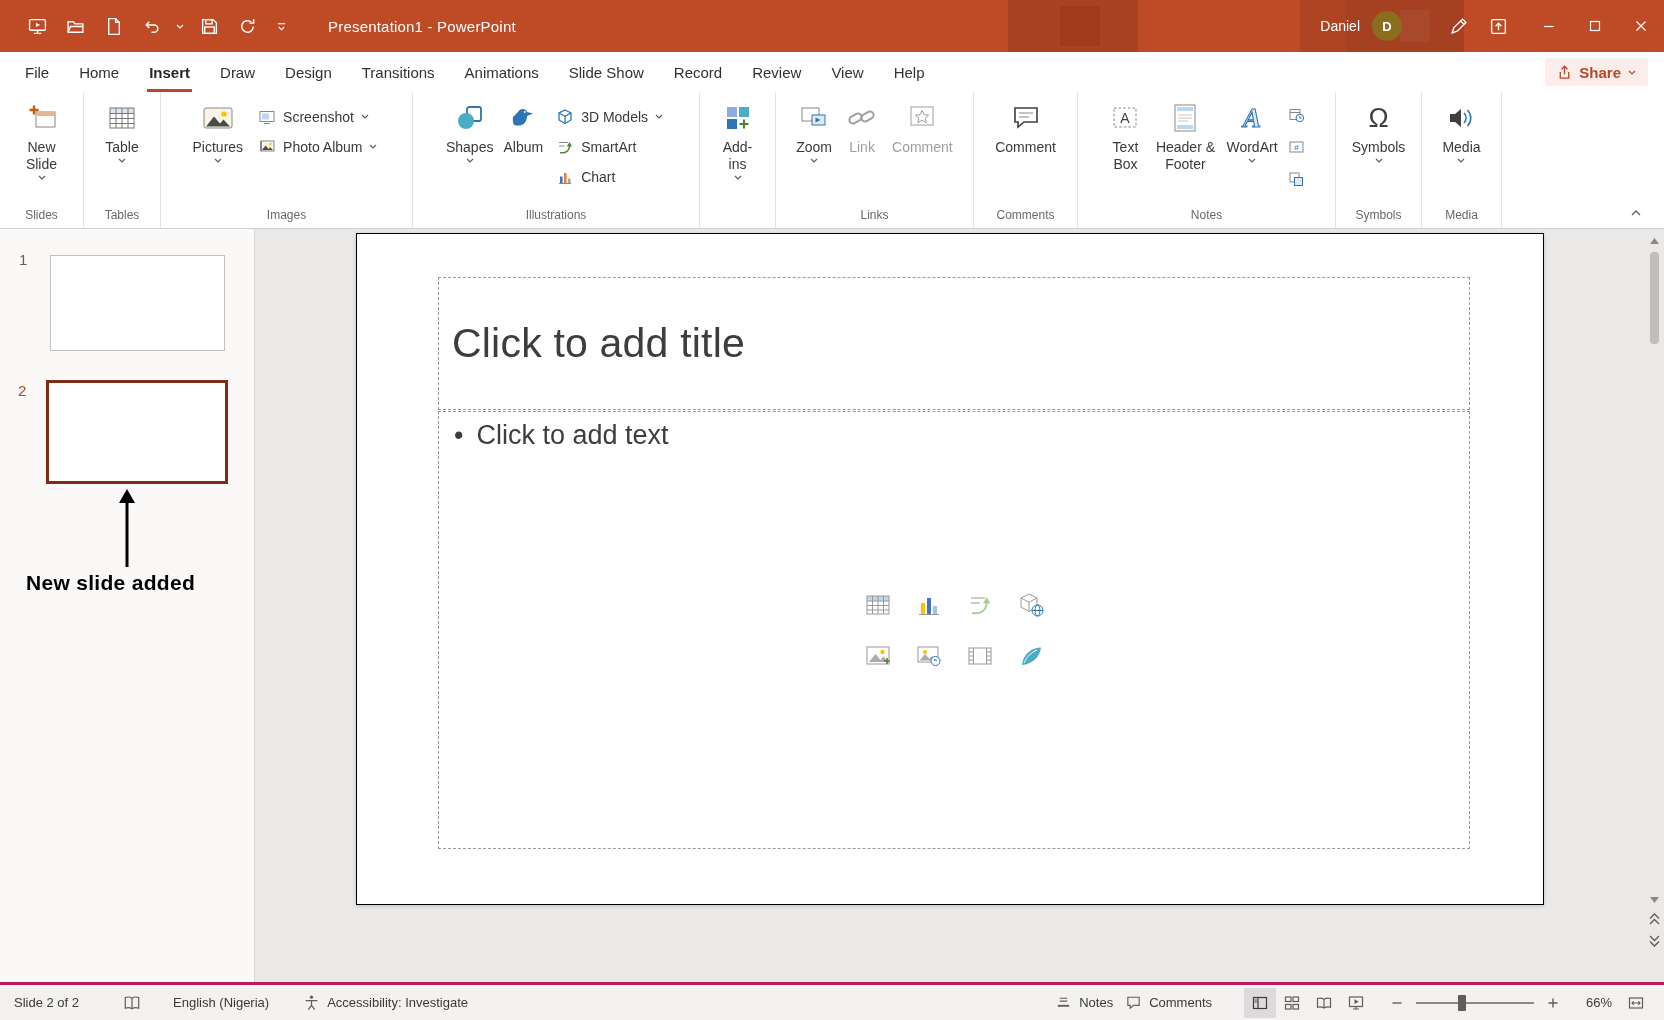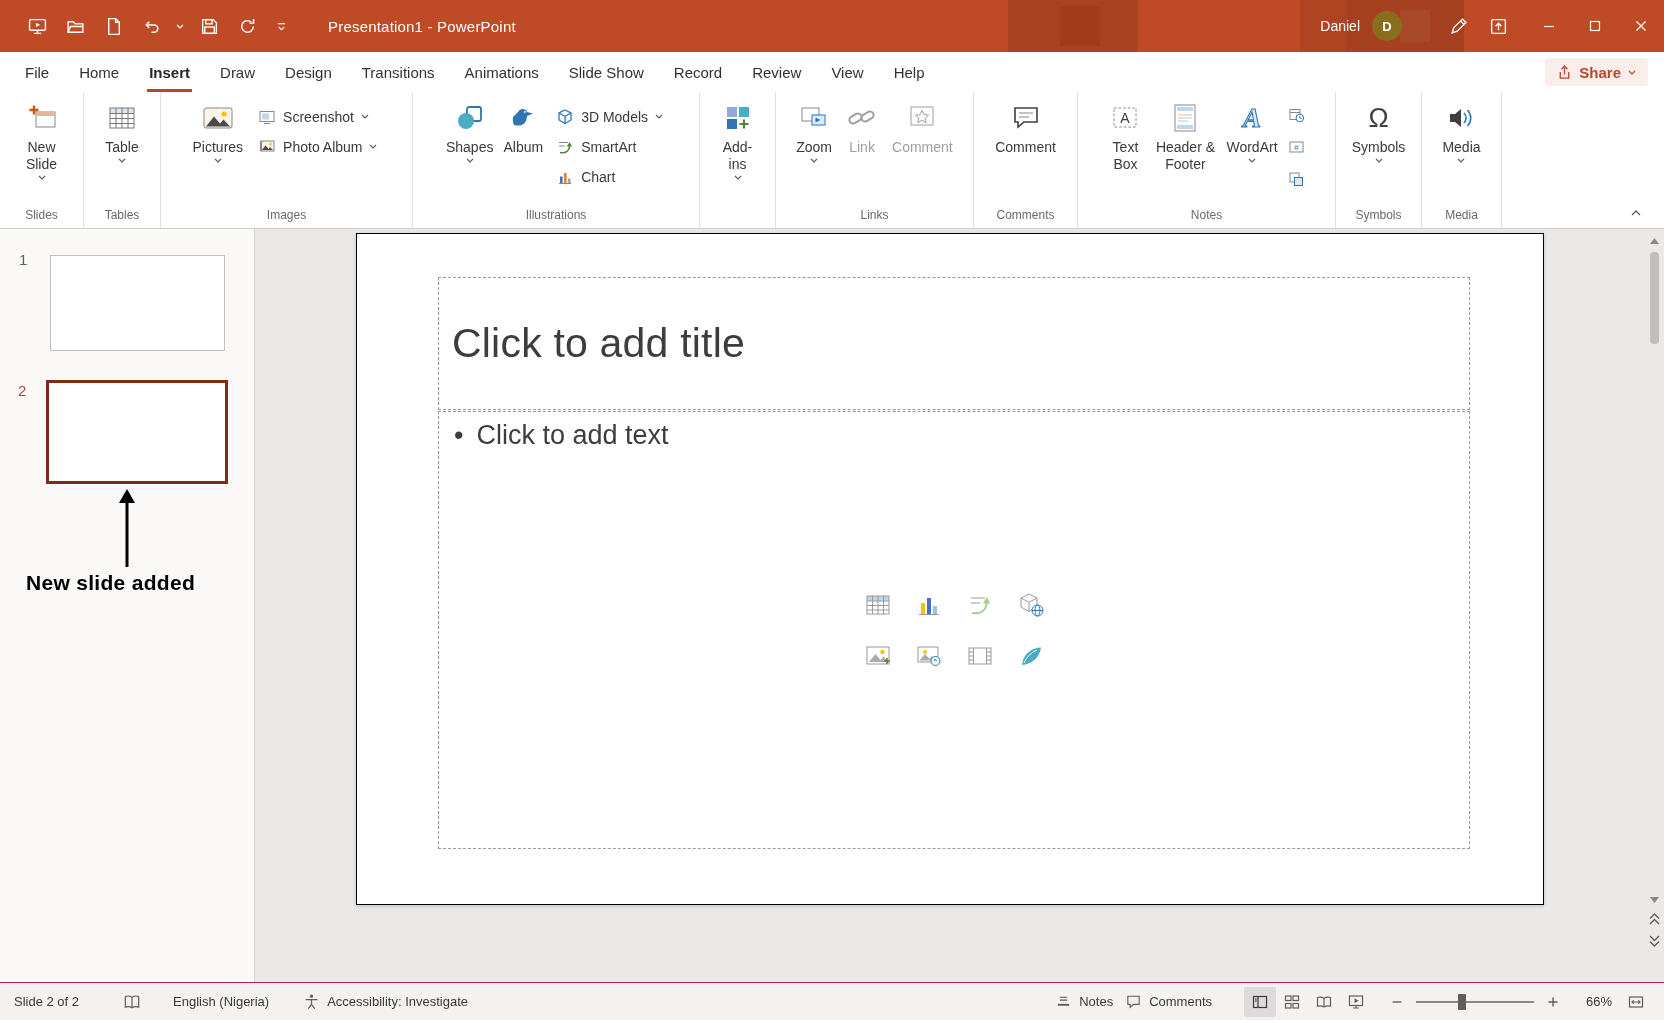--- a/index.html
+++ b/index.html
@@ -102,7 +102,7 @@
 
   
   .statusbar {
-    height:38px; flex:0 0 auto; background:#F3F2F1; border-top:1px solid #be185d;
+    height:38px; flex:0 0 auto; background:#F3F2F1; border-top:3px solid #be185d;
     display:flex; align-items:center; font-size:13px; color:#3b3a39; padding:0 12px;
   }
   .sb-item { display:flex; align-items:center; gap:7px; height:38px; padding:0 6px; cursor:default; }

